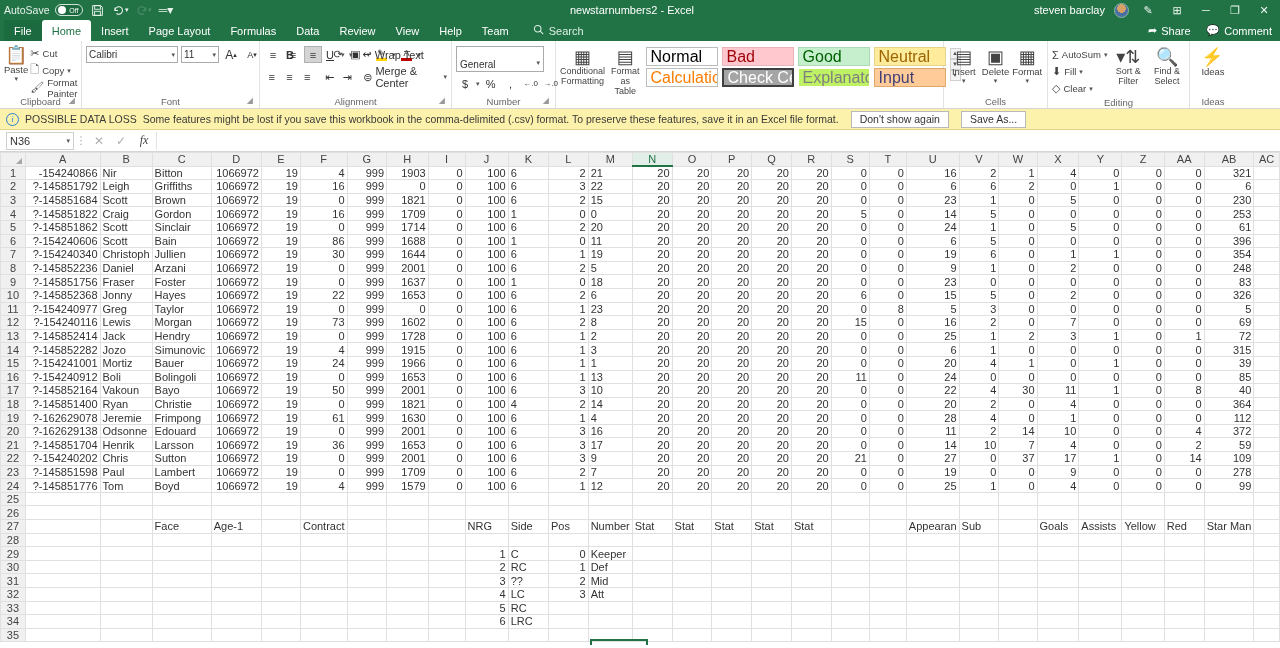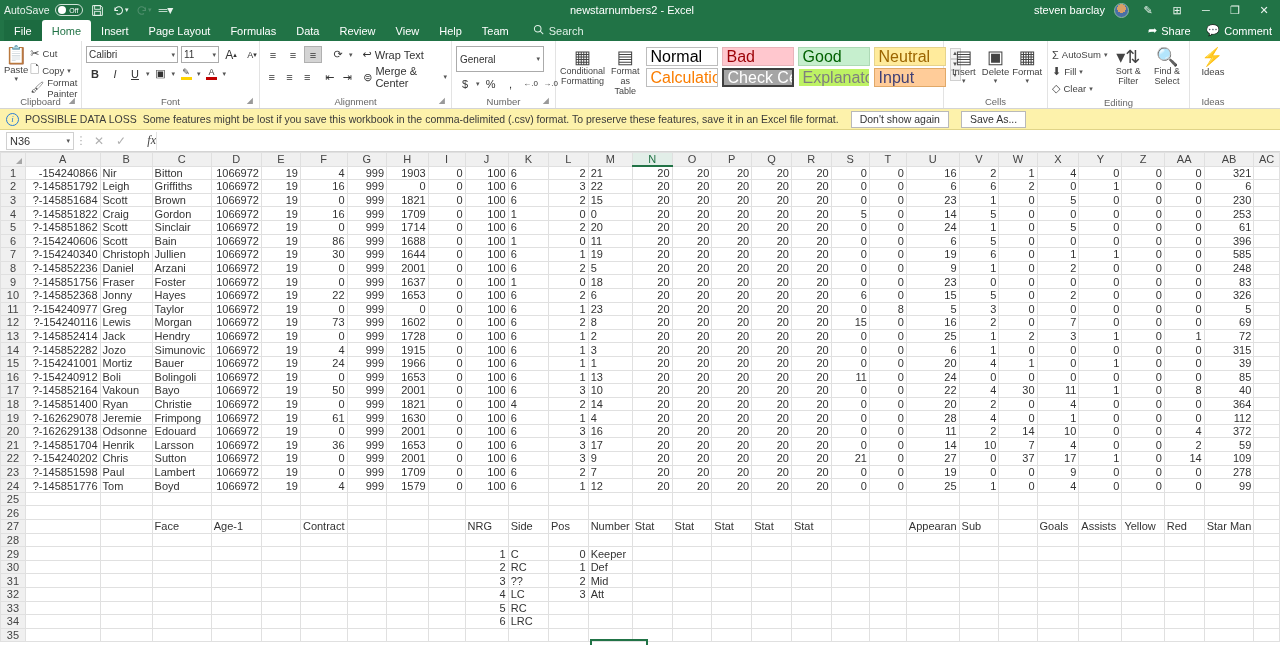--- a/index.html
+++ b/index.html
@@ -322,7 +322,7 @@
   </div>
 
   <div class="rgroup" style="width:178px">
-    <div class="rgroup-body" style="flex-direction:column; gap:2px; padding-top:3px">
+    <div class="rgroup-body" style="flex-direction:row; gap:20px; padding-top:3px">
       <div style="display:flex; align-items:center; gap:3px">
         <div class="fontname">
           <span>Calibri</span>

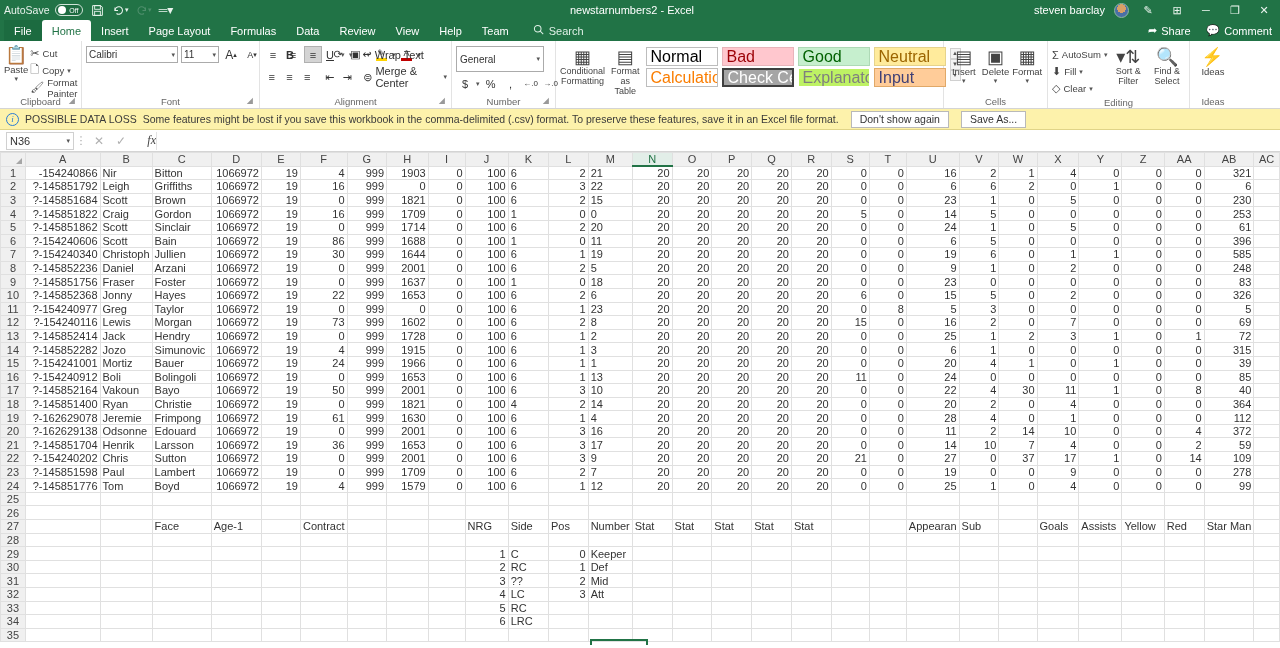--- a/index.html
+++ b/index.html
@@ -126,7 +126,7 @@
 
   .numfmt {
     width: 88px; height: 17px; border: 1px solid #ababab; background: #fff;
-    font-size: 10px; padding: 12px 3px; display: flex; align-items: center;
+    font-size: 10px; padding: 12px 3px; display: flex; align-items: flex-start;
     justify-content: space-between;
   }
 

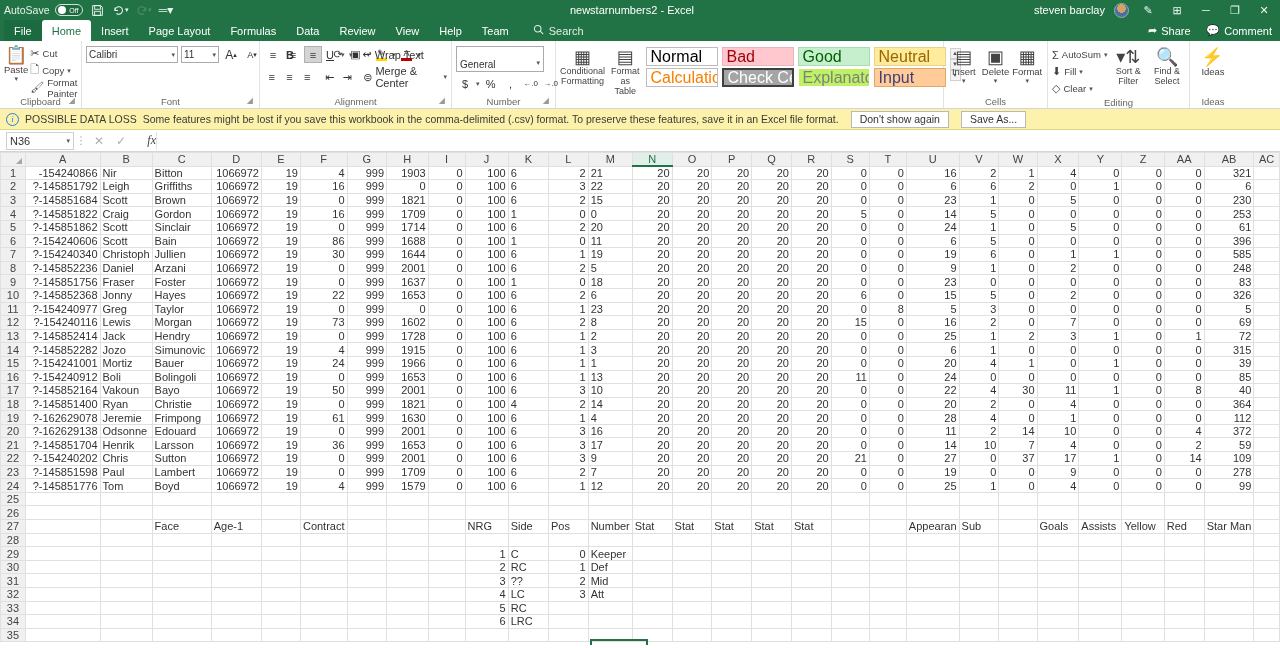--- a/index.html
+++ b/index.html
@@ -174,7 +174,7 @@
   }
   .fb-sep { width: 14px; text-align: center; color: #aaa; font-size: 11px; }
   .fb-icon { width: 22px; text-align: center; color: #b0b0b0; font-size: 12px; }
-  .fb-fx { width: 24px; text-align: right; color: #444; font-size: 12px; font-style: italic;
+  .fb-fx { width: 24px; text-align: center; color: #444; font-size: 12px; font-style: italic;
            font-family: "Liberation Serif", serif; }
   .fb-input {
     flex: 1; height: 18px; border-left: 1px solid #e3e3e3; font-size: 11px;

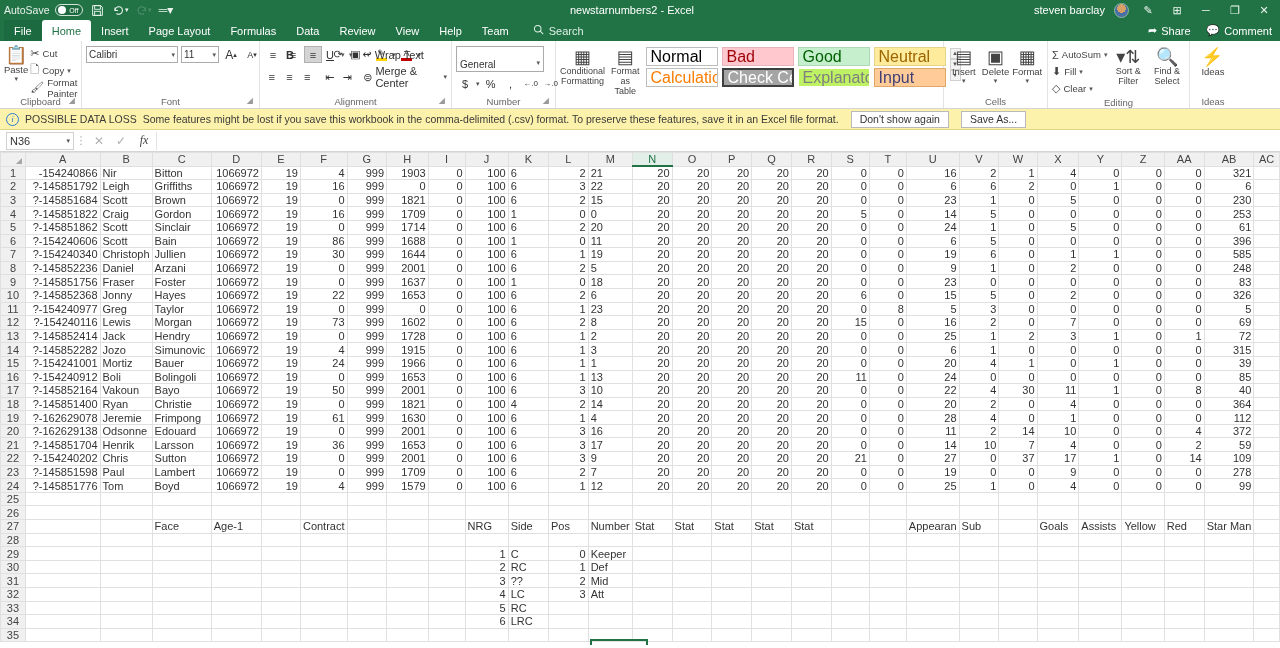--- a/index.html
+++ b/index.html
@@ -860,7 +860,7 @@
           <td class="num">1</td>
           <td class="num">0</td>
           <td class="num">0</td>
-          <td class="num">585</td>
+          <td class="num">354</td>
           <td class="empty"></td>
         </tr>
         <tr>

